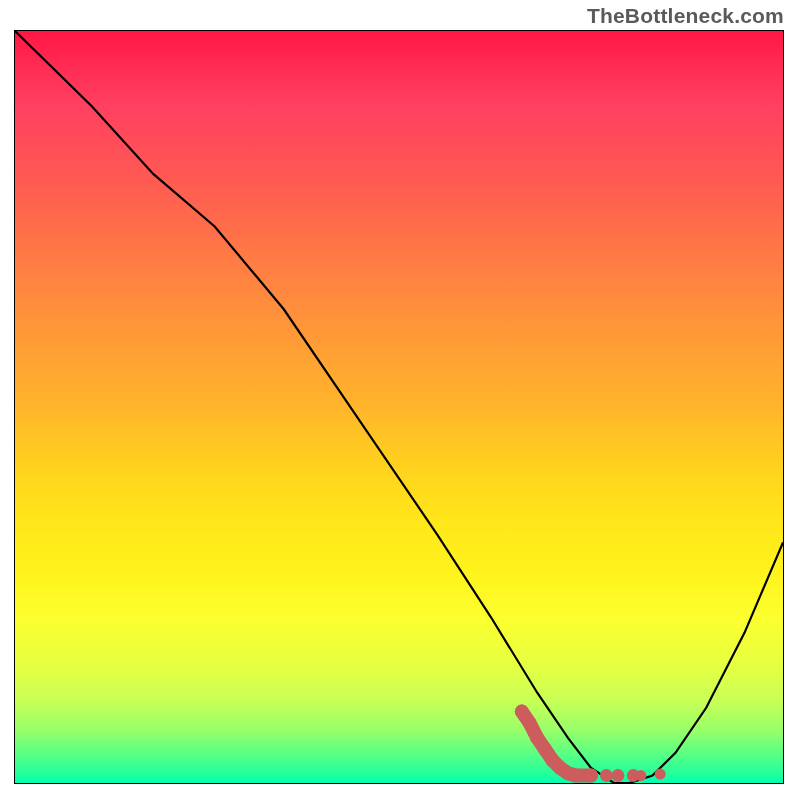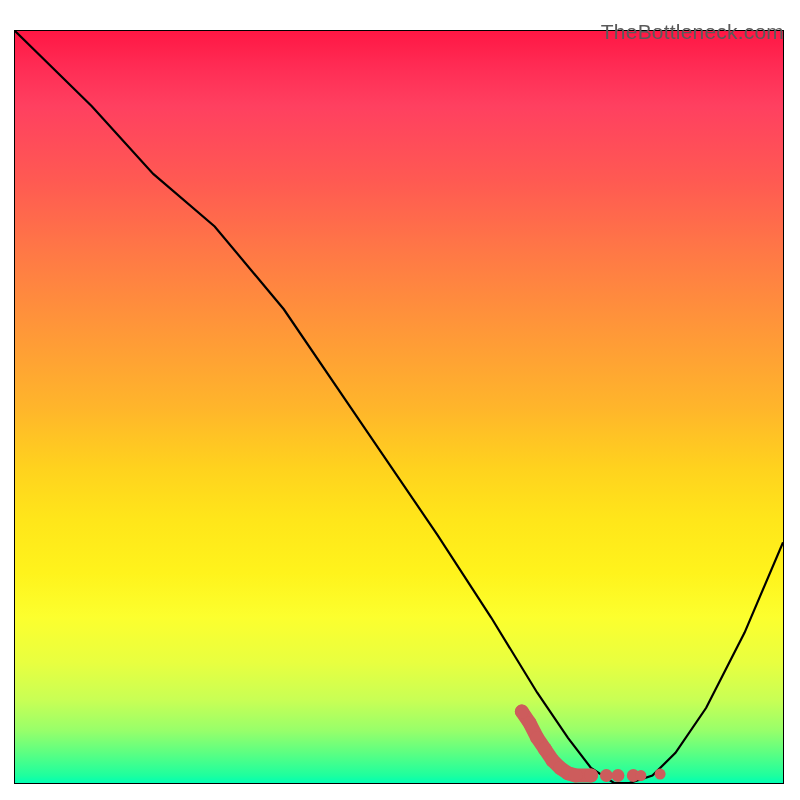--- a/index.html
+++ b/index.html
@@ -13,11 +13,11 @@
   }
   .watermark {
     position: absolute;
-    top: 20px;
+    top: 4px;
     right: 16px;
     font-size: 21px;
     color: #5a5a5a;
-    font-weight: 400;
+    font-weight: 700;
     letter-spacing: 0.2px;
     z-index: 20;
   }

